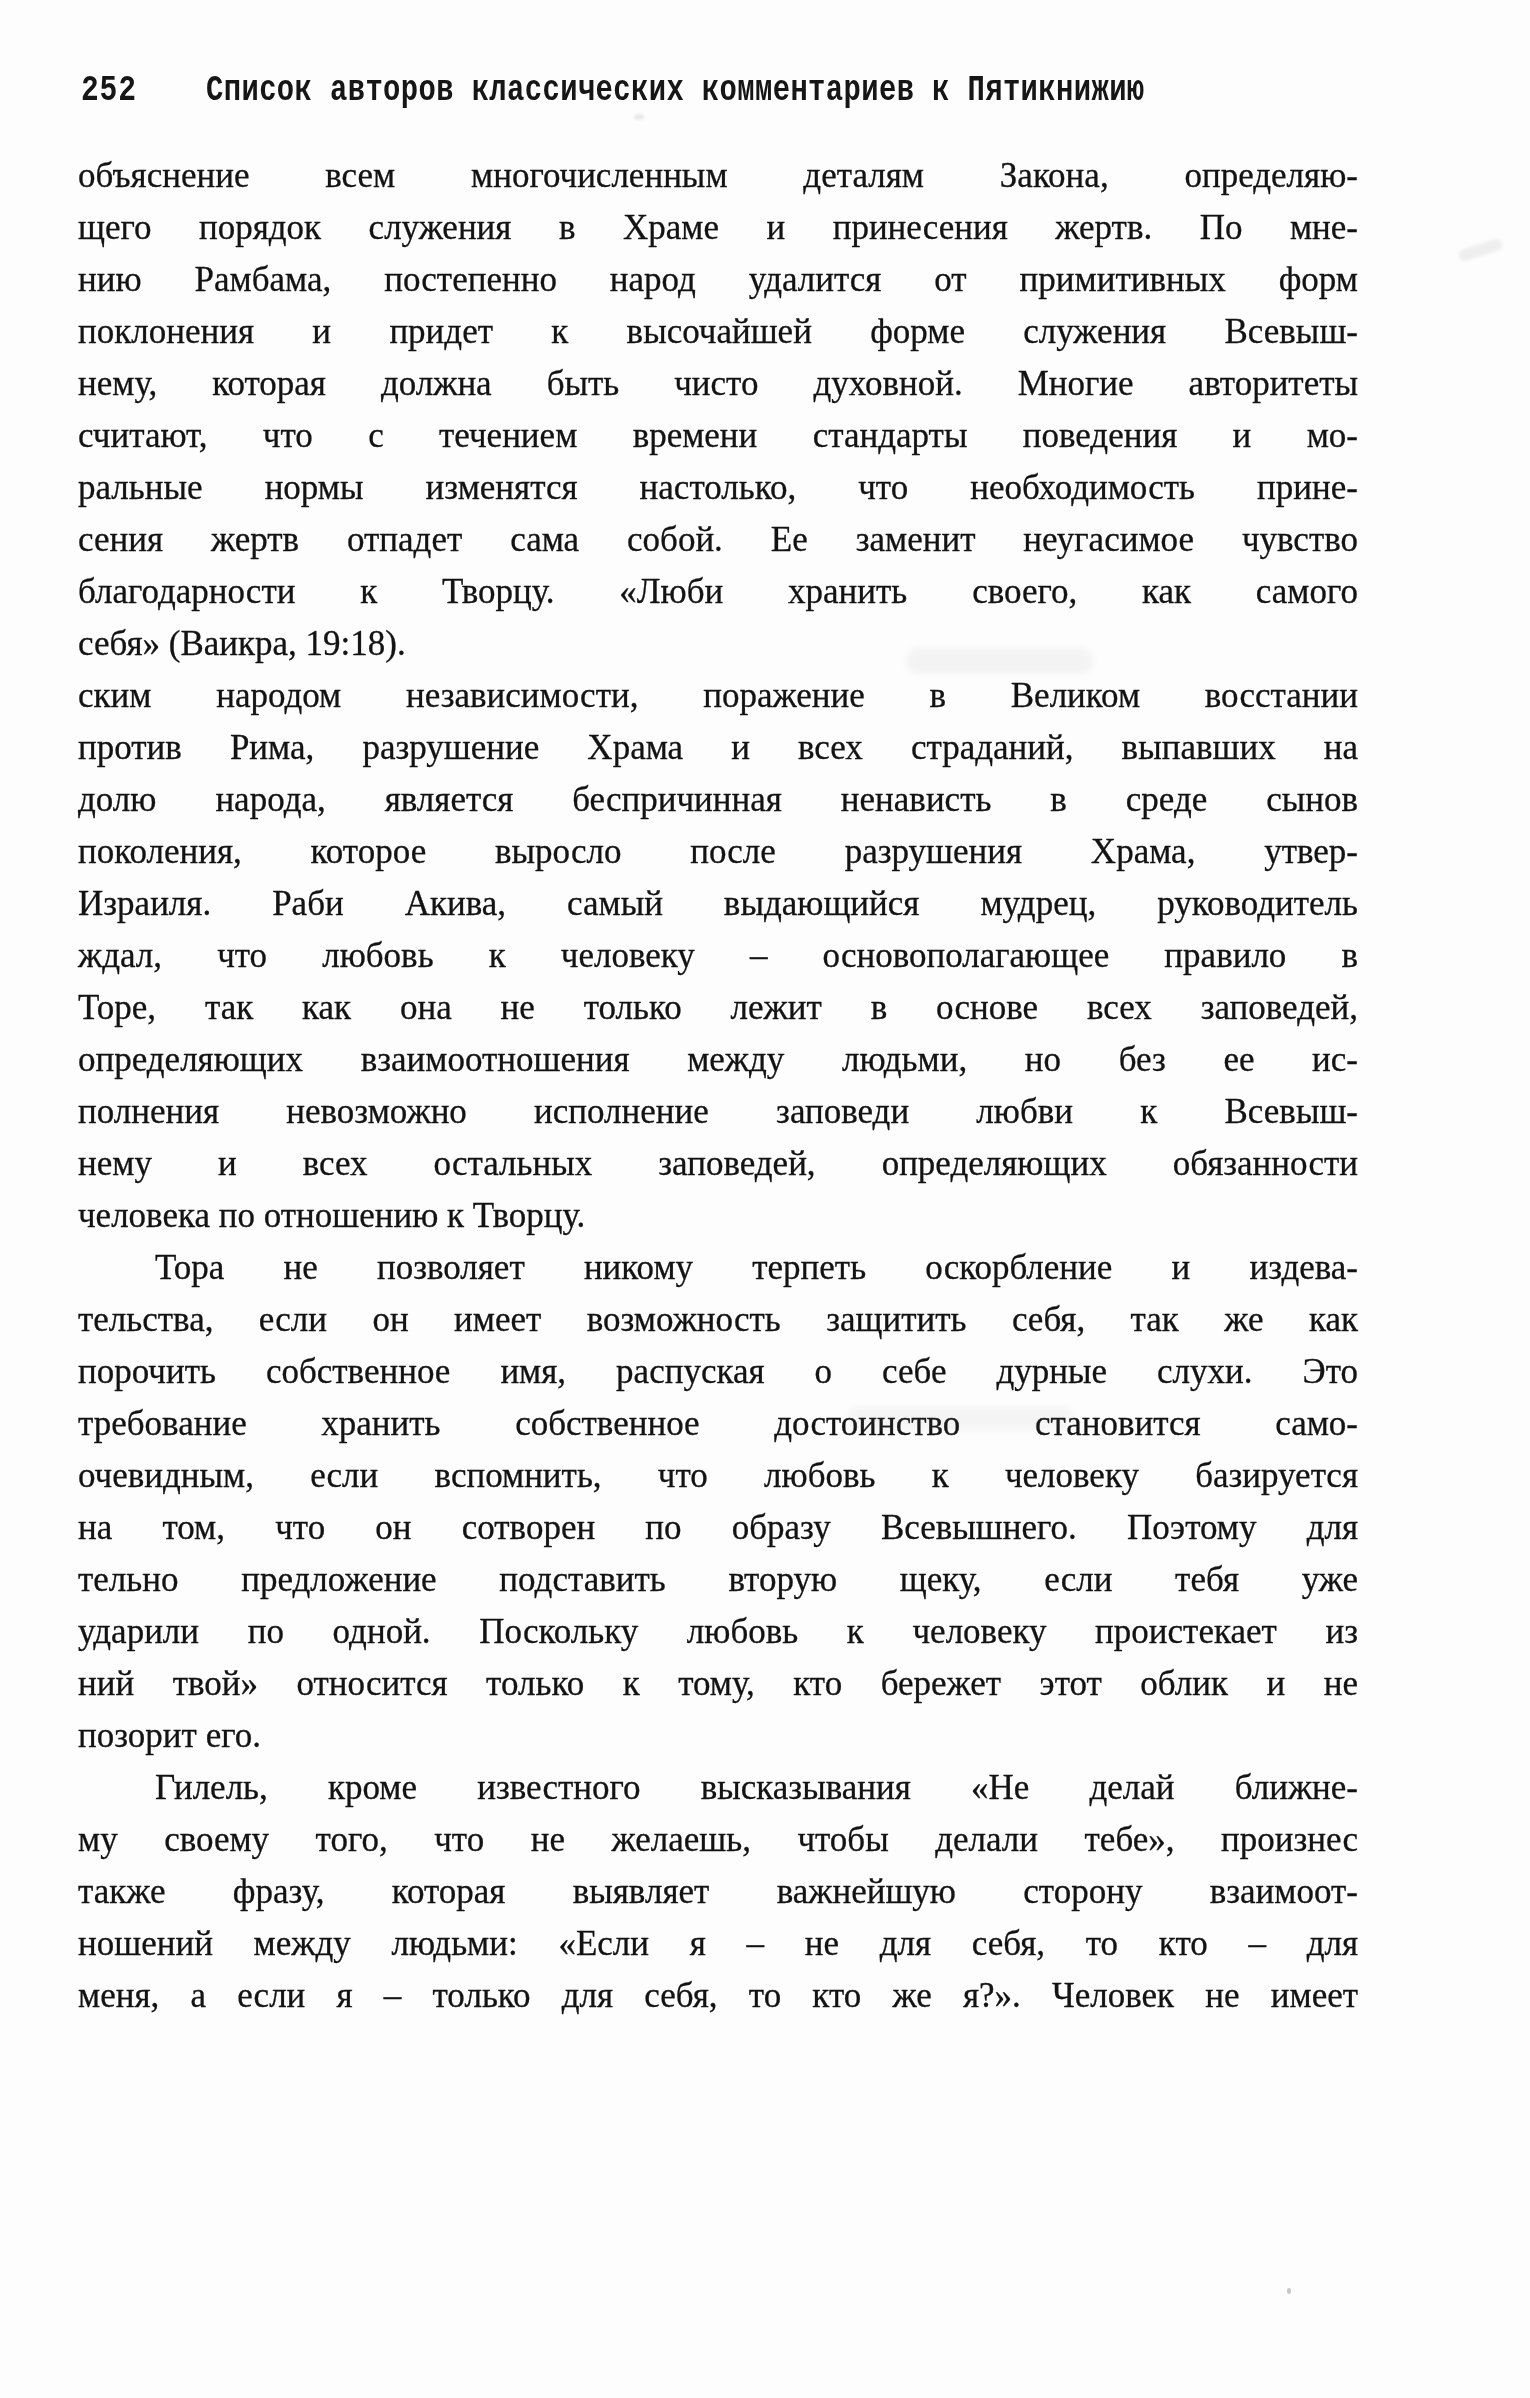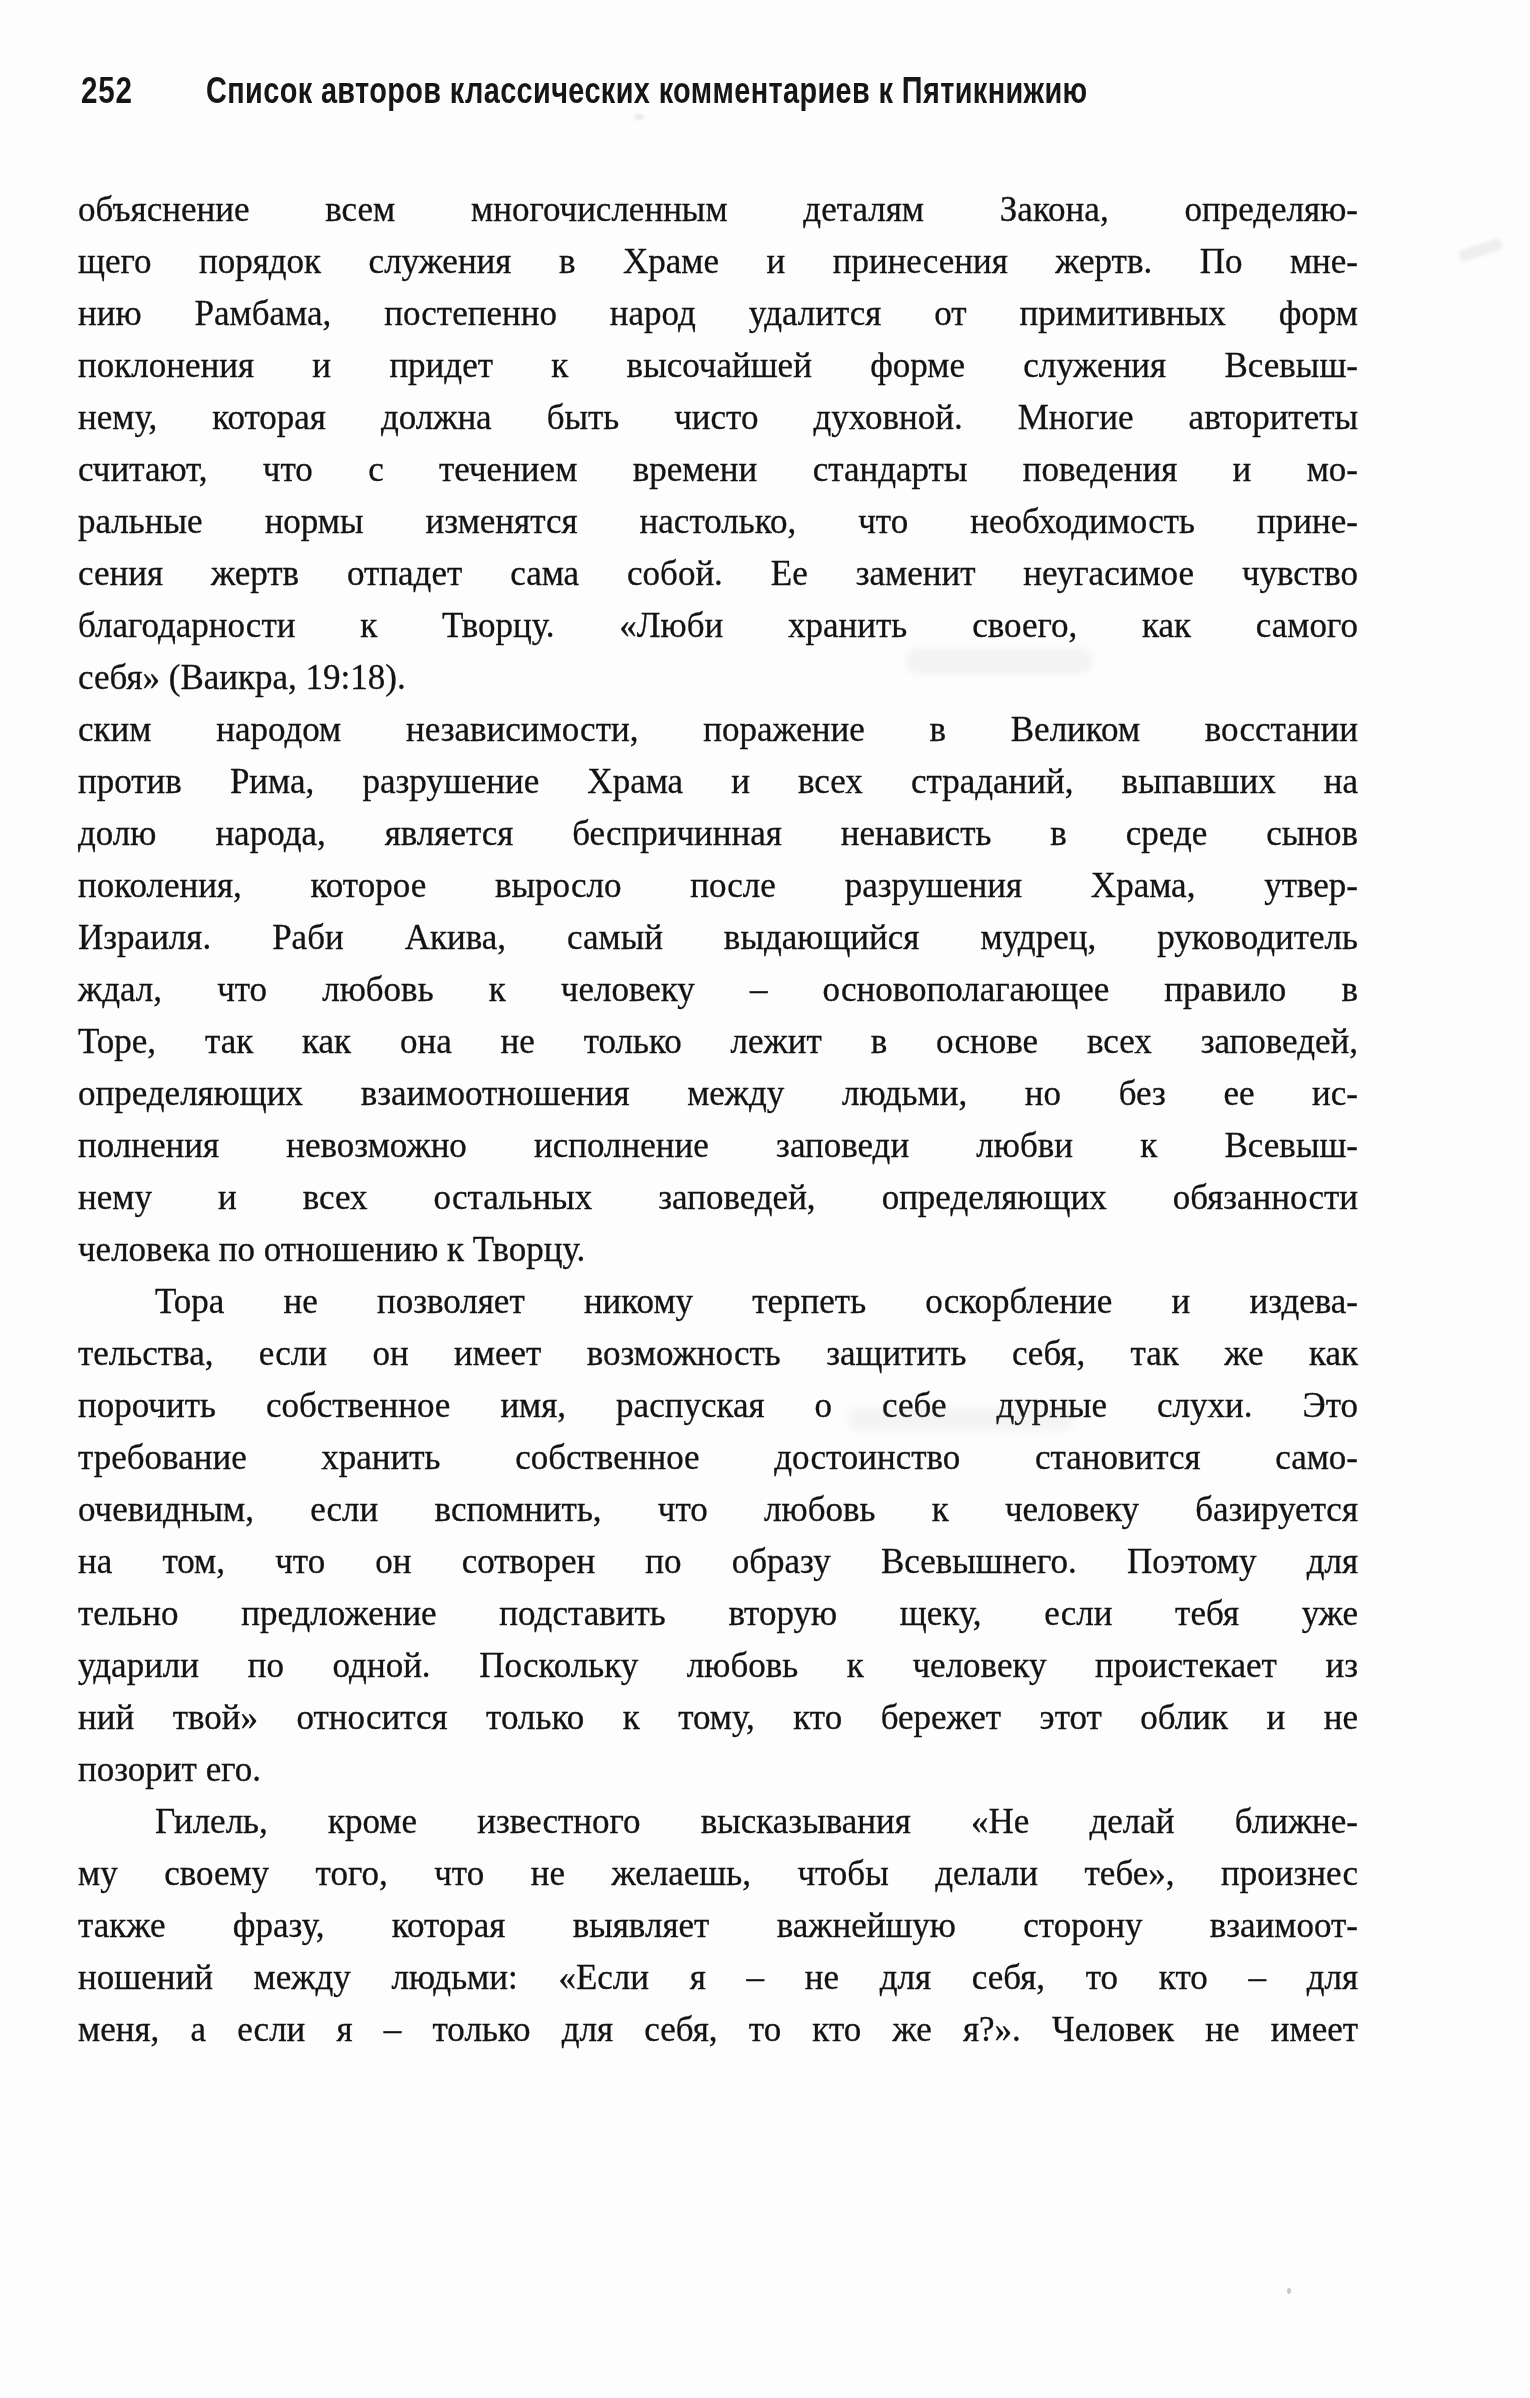--- a/index.html
+++ b/index.html
@@ -22,7 +22,7 @@
     left: 0;
     height: 39px;
     width: 100%;
-    font-family: Liberation Sans, sans-serif;
+    font-family: Liberation Mono, monospace;
     font-weight: 700;
     font-size: 37px;
     line-height: 37px;

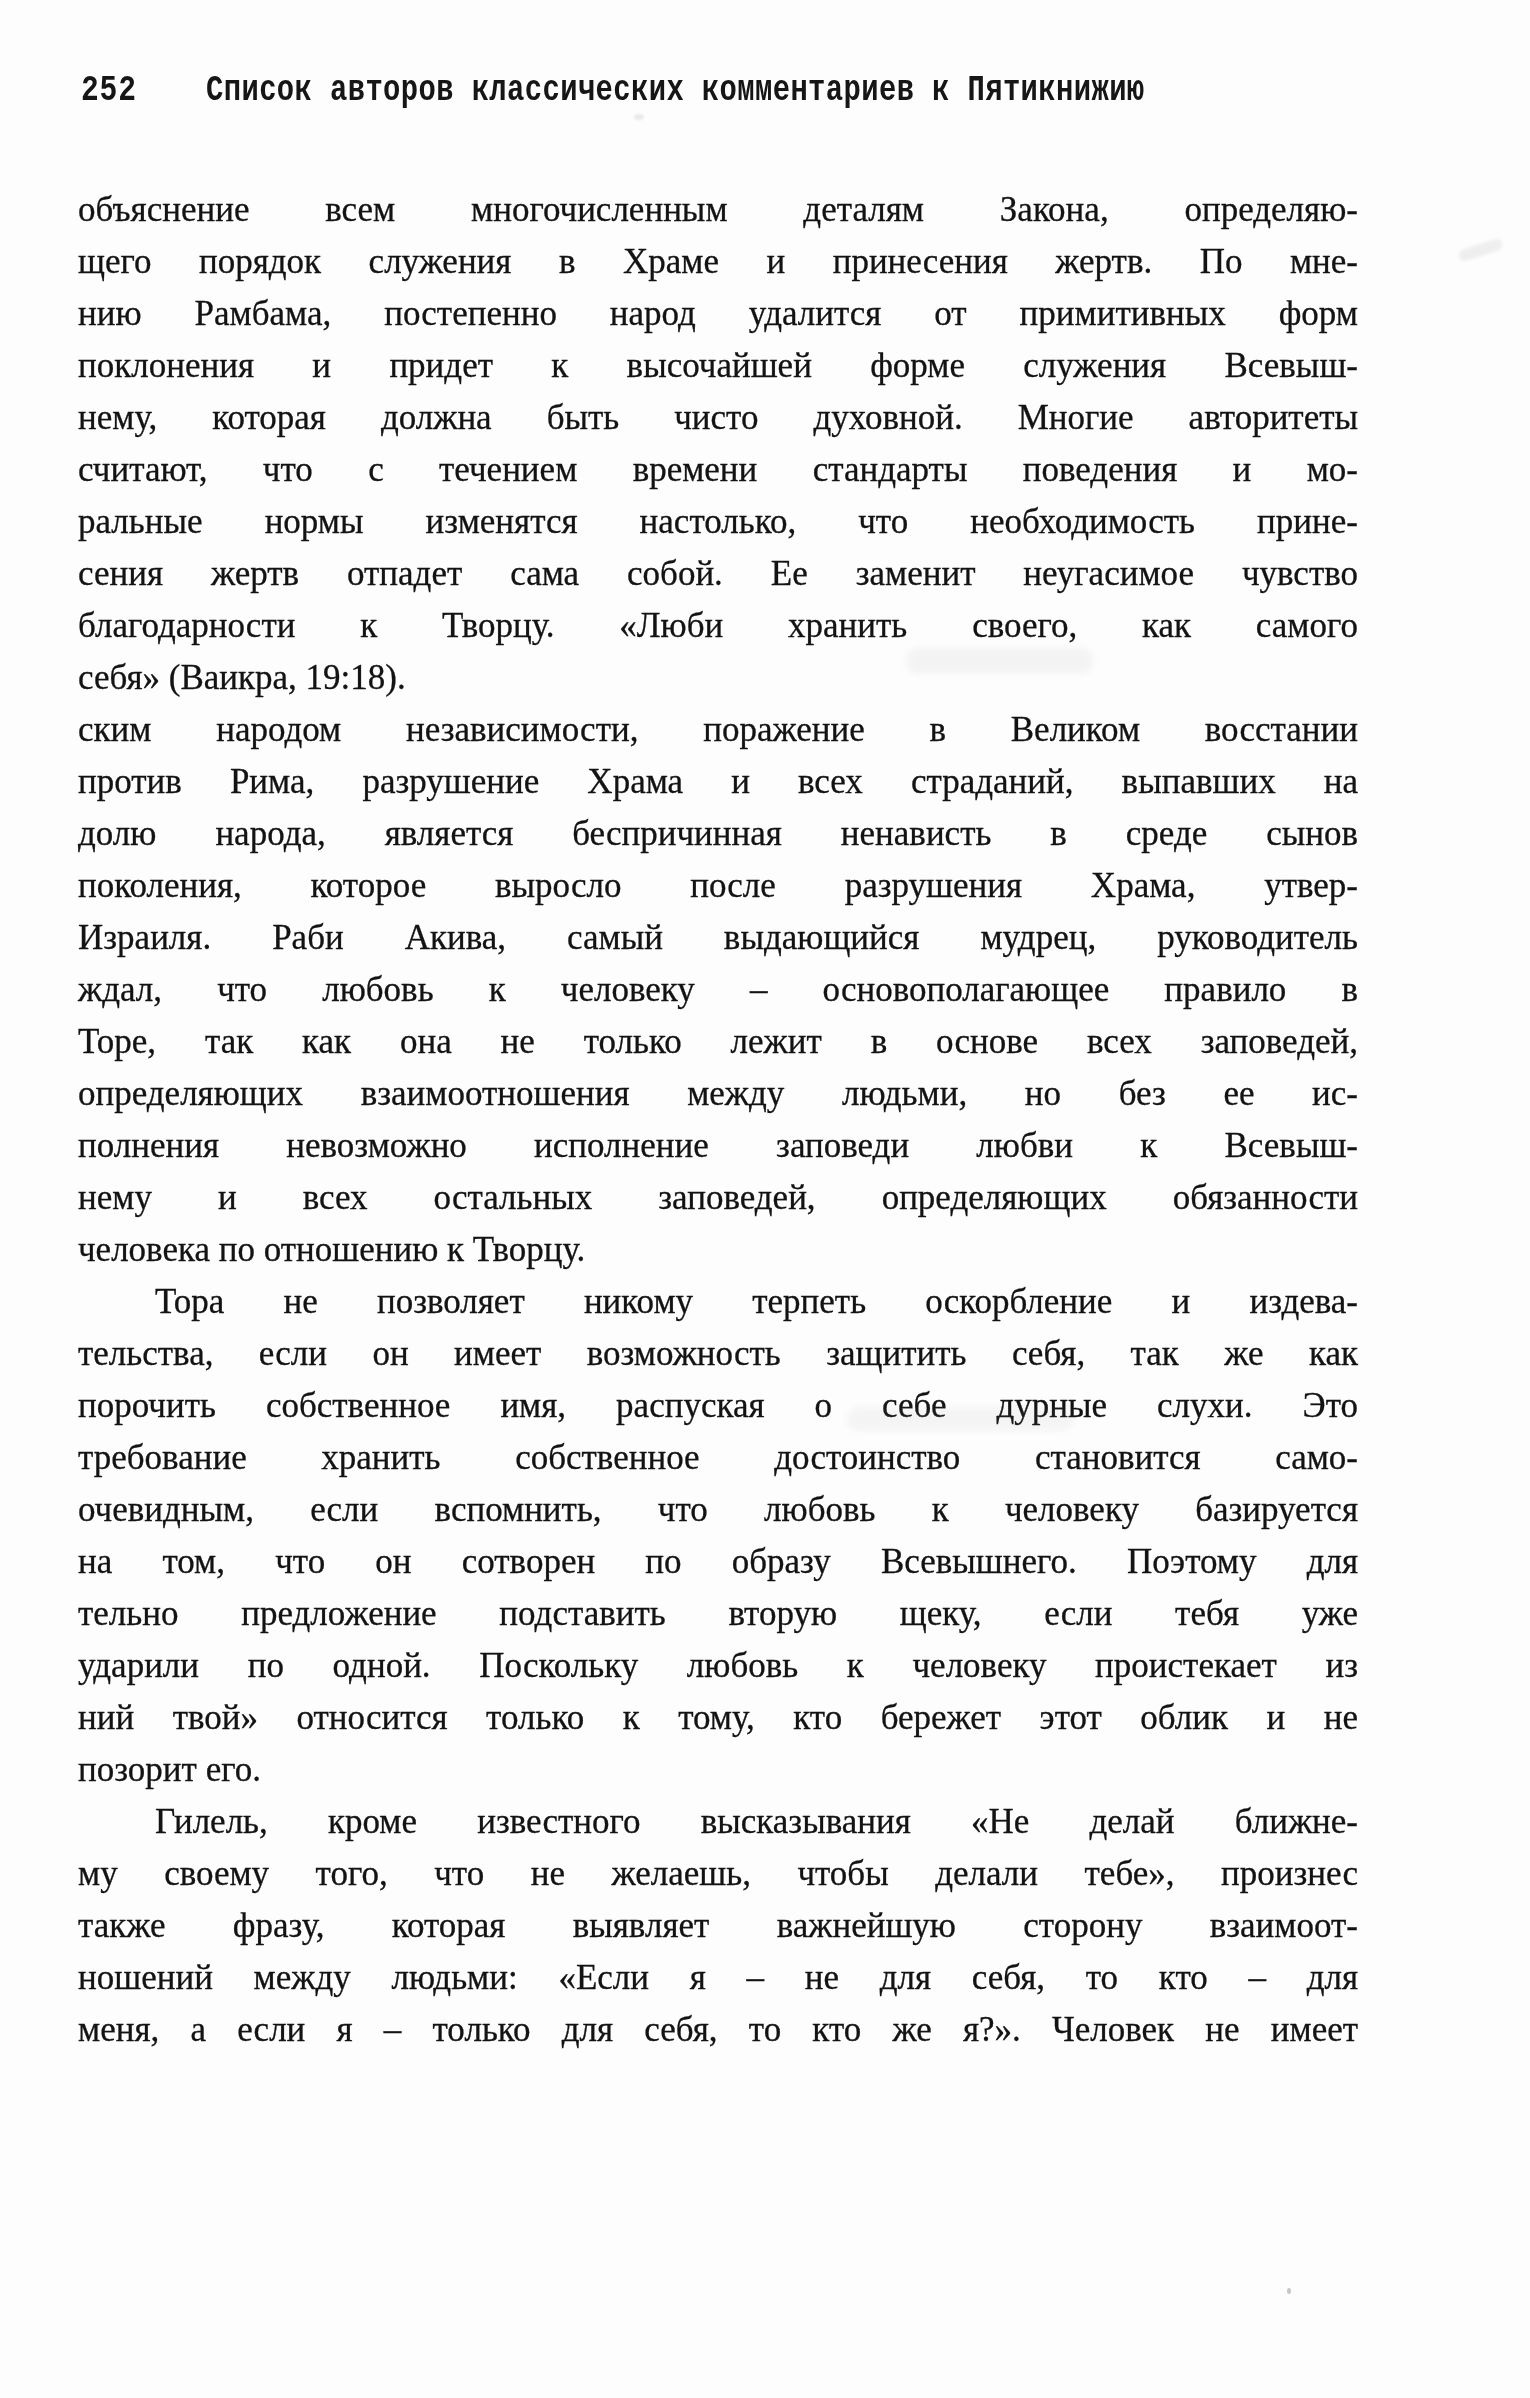--- a/index.html
+++ b/index.html
@@ -56,7 +56,6 @@
     font-size: 35px;
     line-height: 52px;
     color: #131313;
-    margin-top: 34px;
     -webkit-text-stroke: 0.3px #131313;
   }
   .line {

